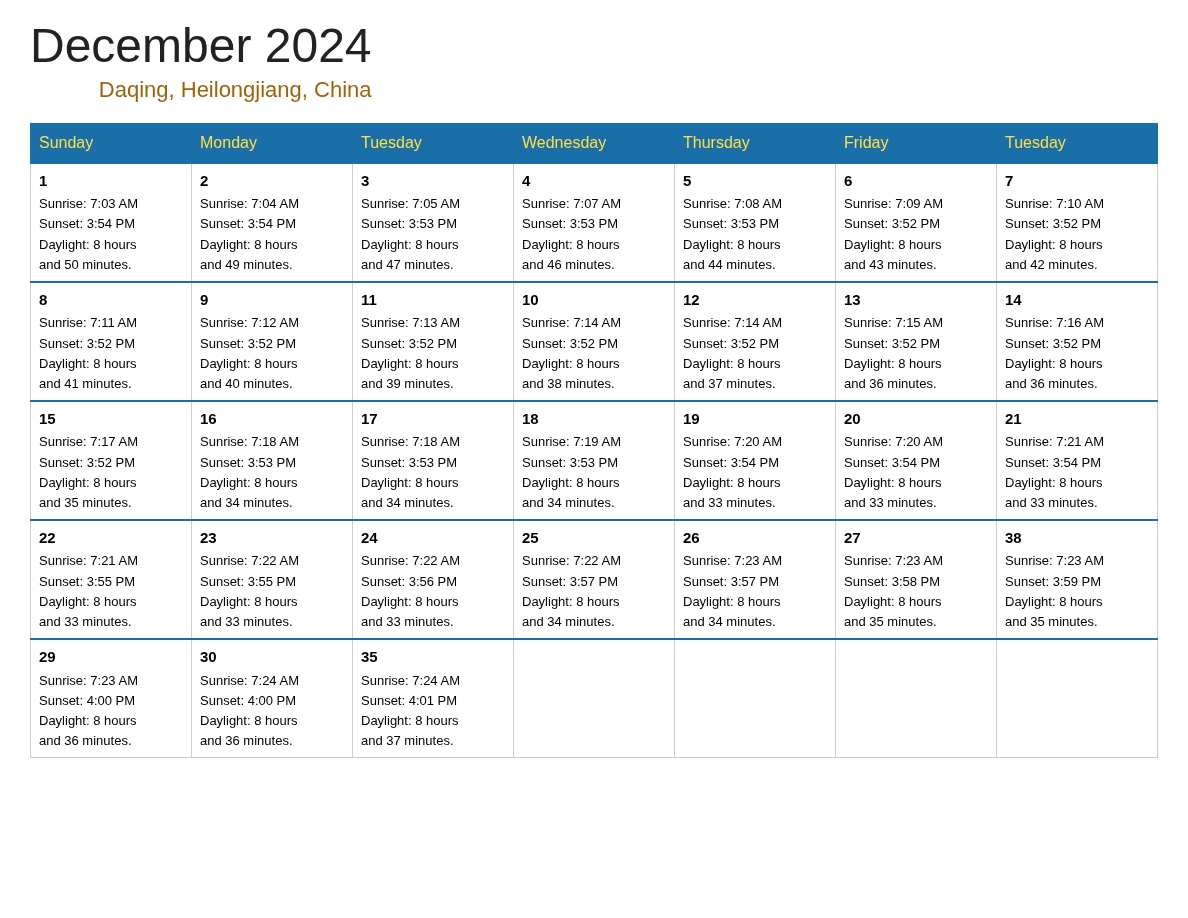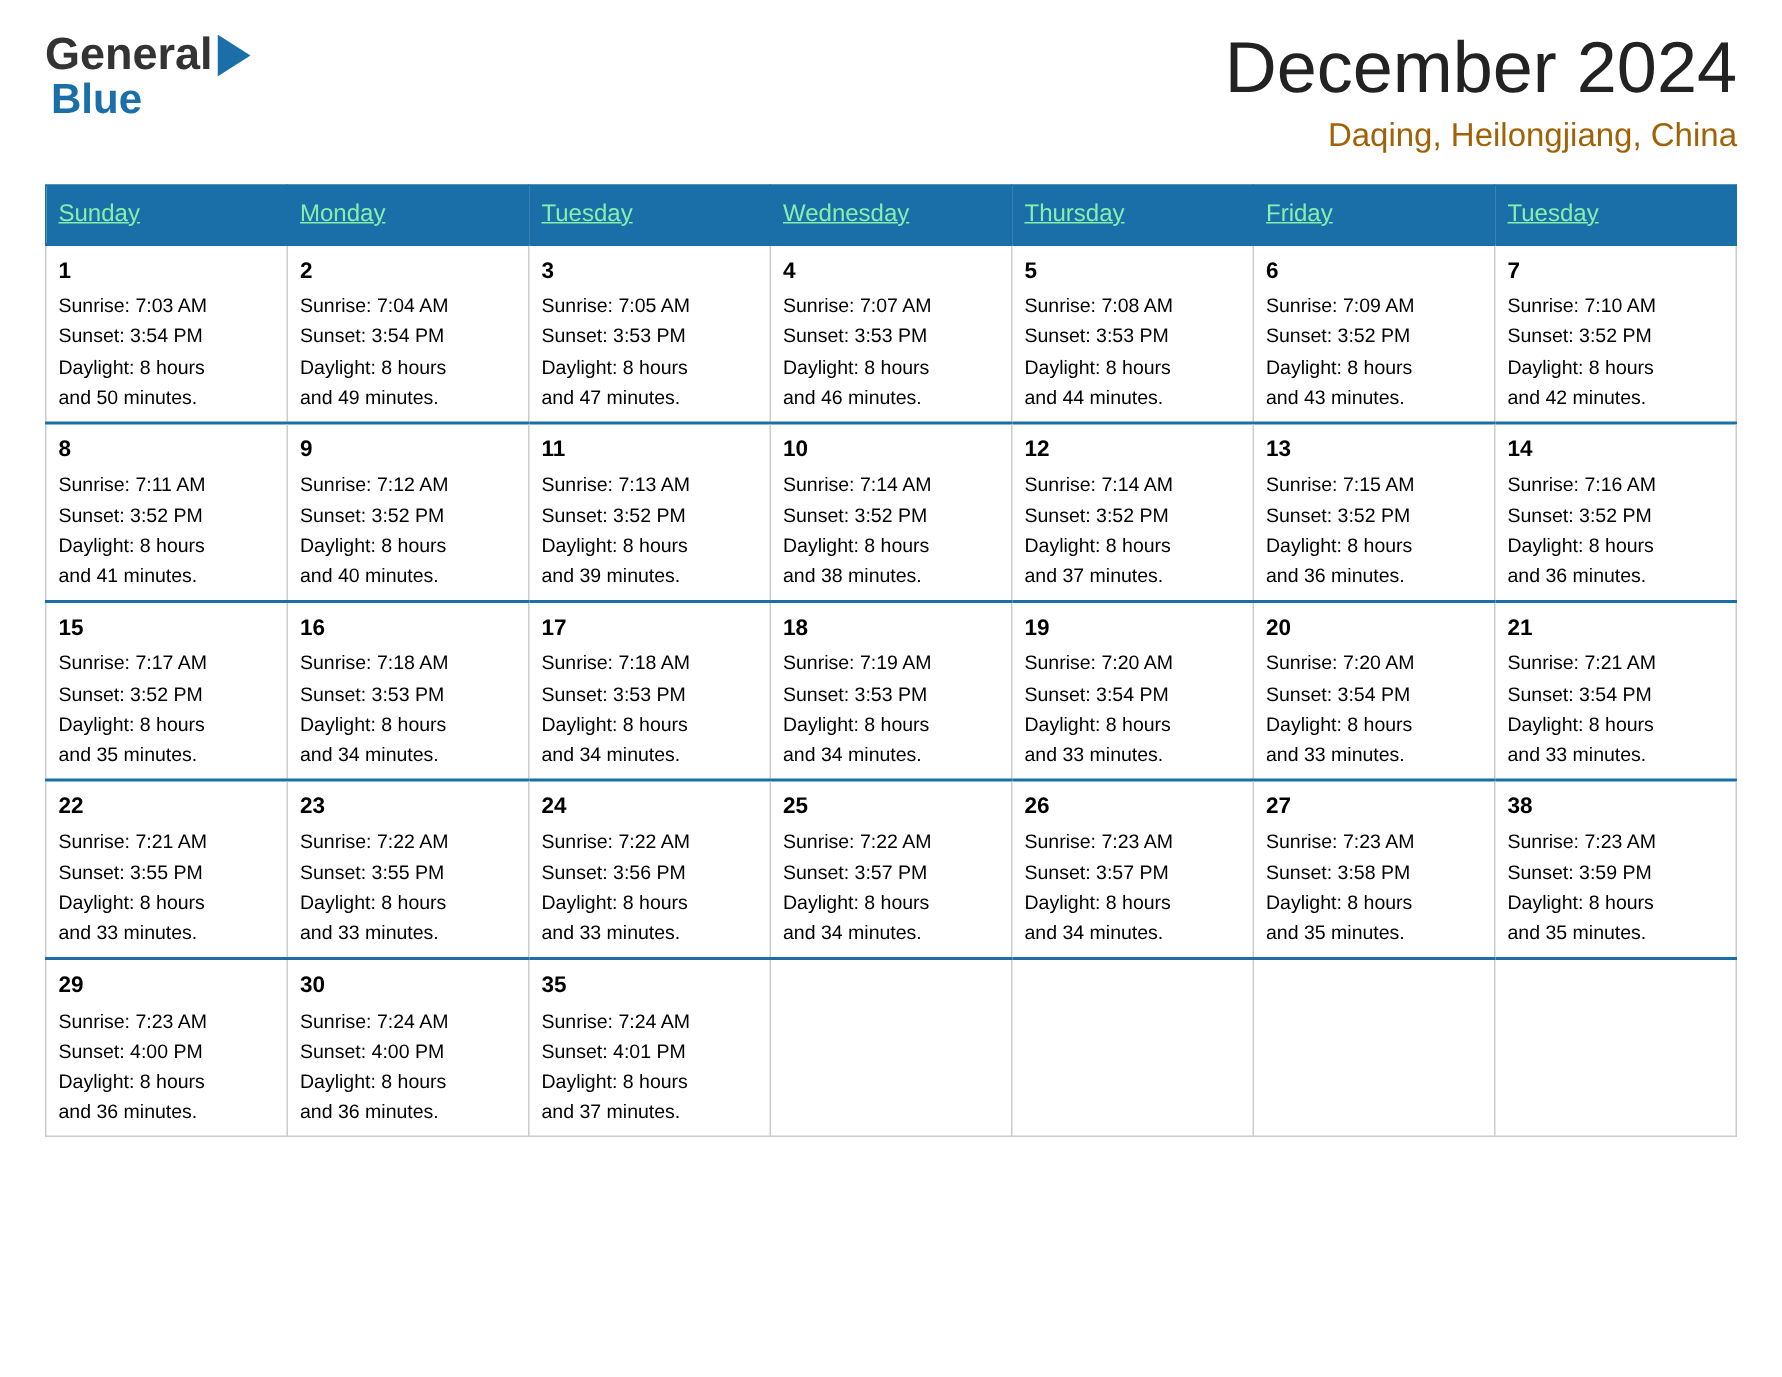--- a/index.html
+++ b/index.html
@@ -99,17 +99,6 @@
 <body>
 
 <div class="header">
-  <div class="logo">
-    <div class="logo-top-row">
-      <span class="logo-text-general">General</span>
-      <svg class="logo-arrow-svg" width="22" height="28" viewBox="0 0 22 28">
-        <polygon points="0,0 22,14 0,28" fill="#1a6fa8"></polygon>
-      </svg>
-    </div>
-    <div class="logo-bottom-row">
-      <span class="logo-text-blue">Blue</span>
-    </div>
-  </div>
   <div class="title-section">
     <div class="month-title">December 2024</div>
     <div class="location-title">Daqing, Heilongjiang, China</div>

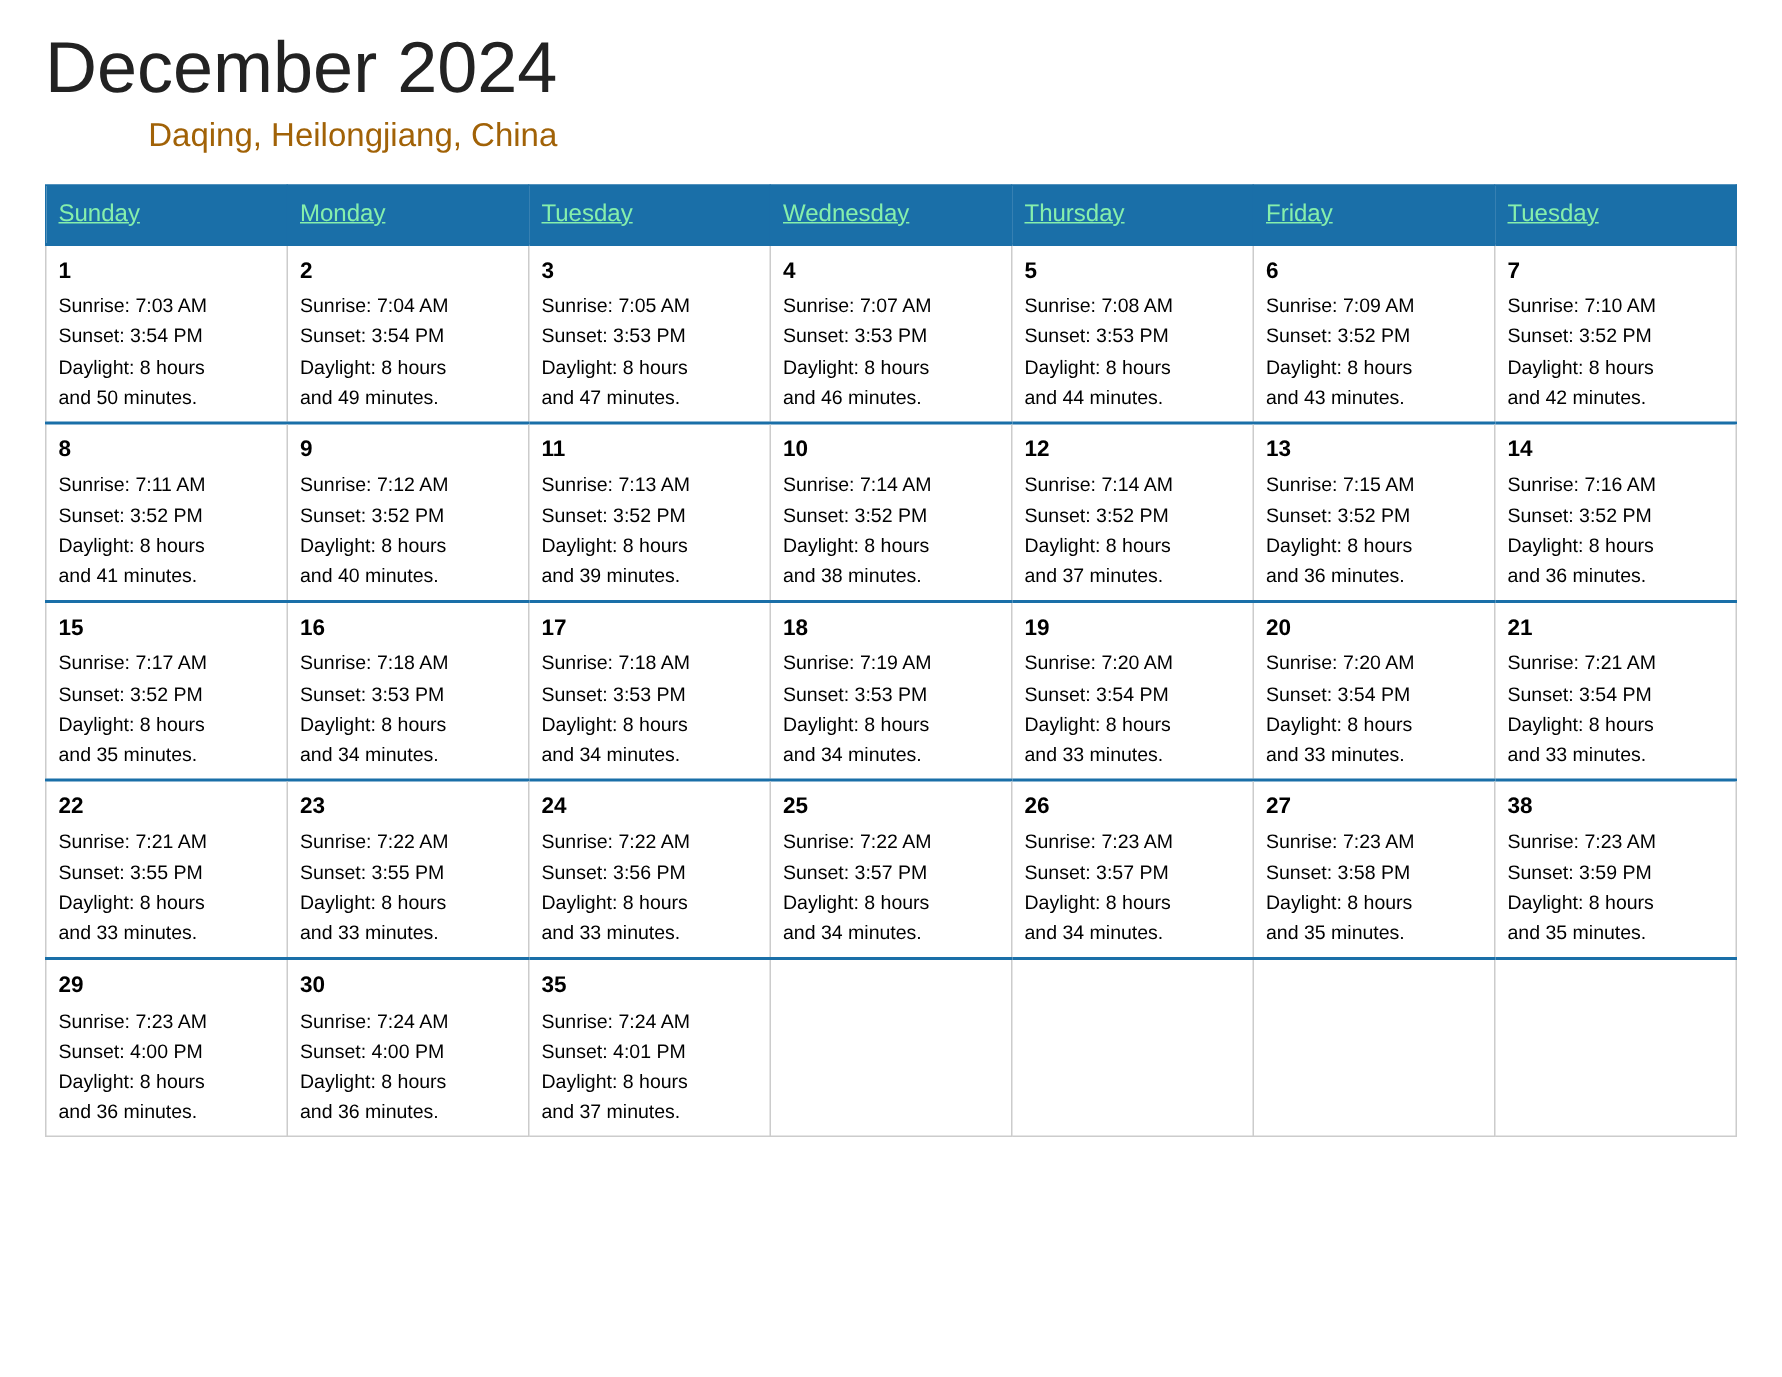--- a/index.html
+++ b/index.html
@@ -42,13 +42,12 @@
     }
     .calendar thead th {
       background-color: #1a6fa8;
-      color: #86efac;
+      color: #fde047;
       padding: 10px 8px;
       font-size: 16px;
       font-weight: normal;
       text-align: left;
       border: 1px solid #1a6fa8;
-      text-decoration: underline;
     }
     .calendar tbody td {
       vertical-align: top;

